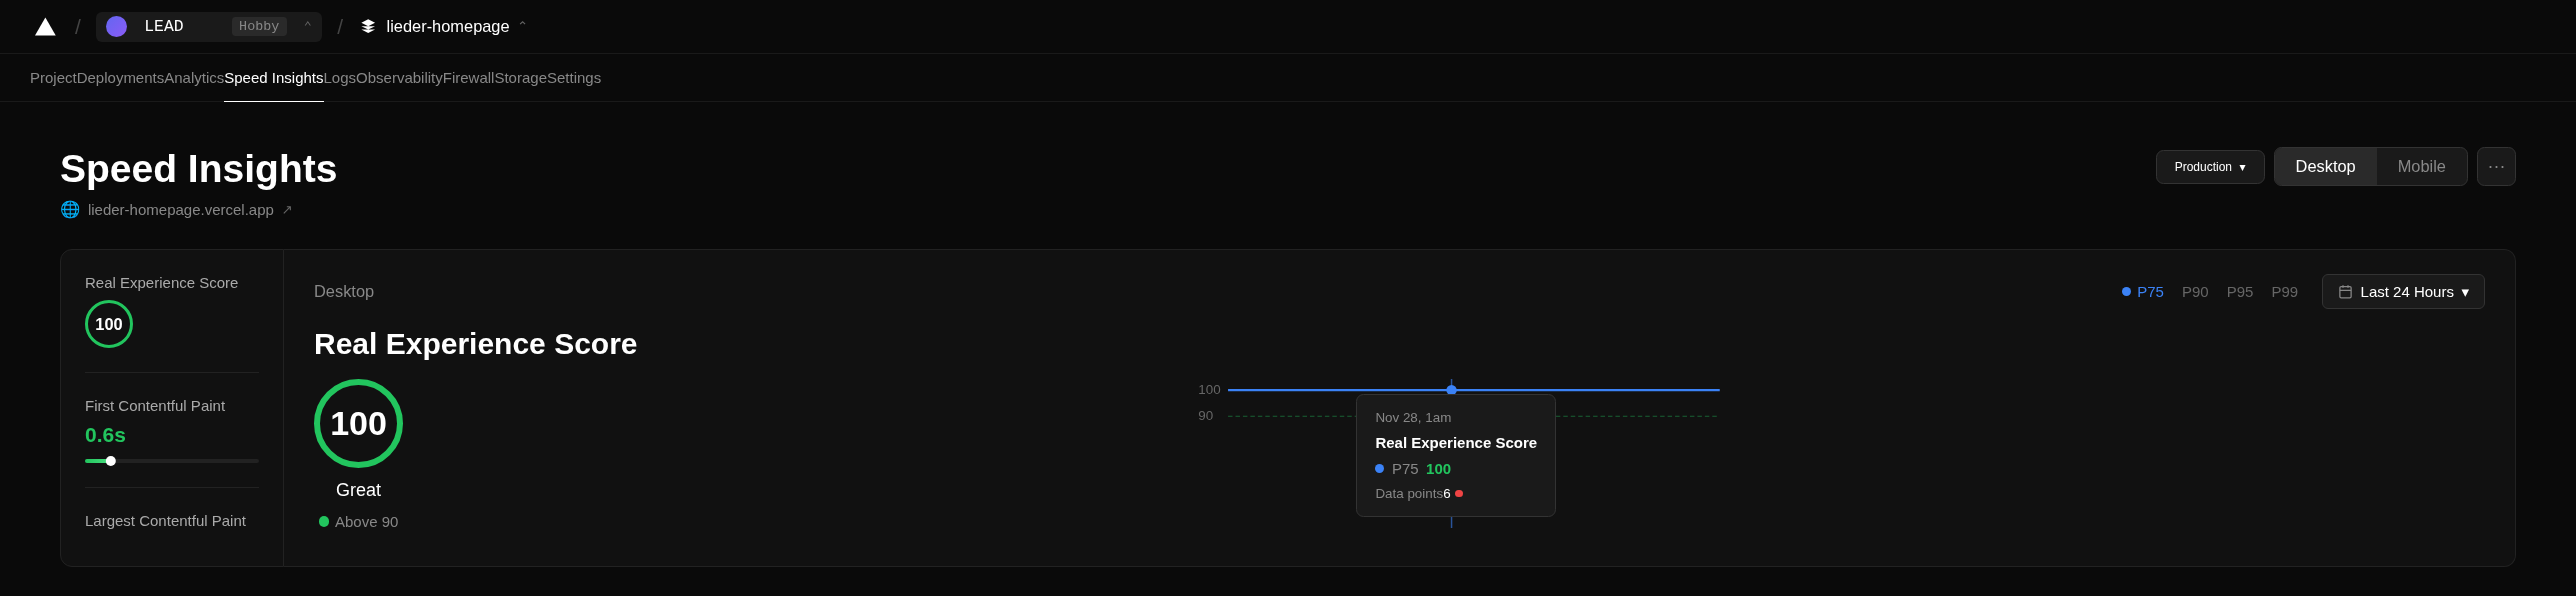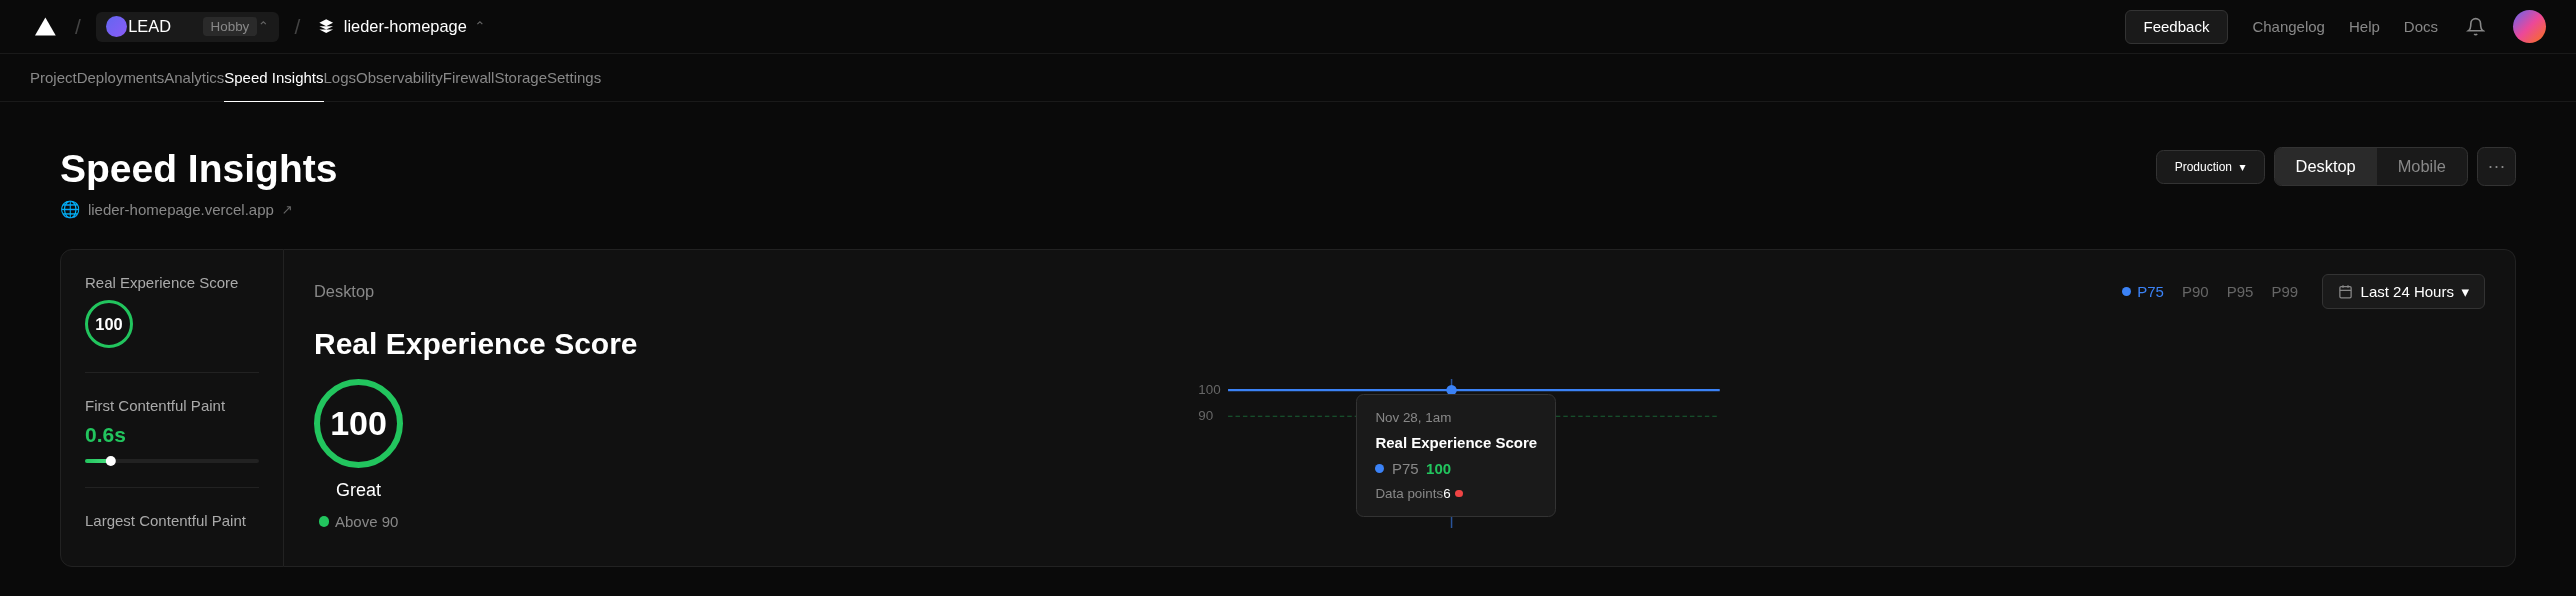--- a/index.html
+++ b/index.html
@@ -46,11 +46,12 @@
     .team-badge {
       display: flex;
       align-items: center;
-      gap: 1px;
+      gap: 17px;
       background: #1a1a1a;
       border-radius: 6px;
       padding: 4.5px 10.4px;
       cursor: pointer;
+      font-family: Liberation Mono, monospace;
     }
 
     .team-avatar {

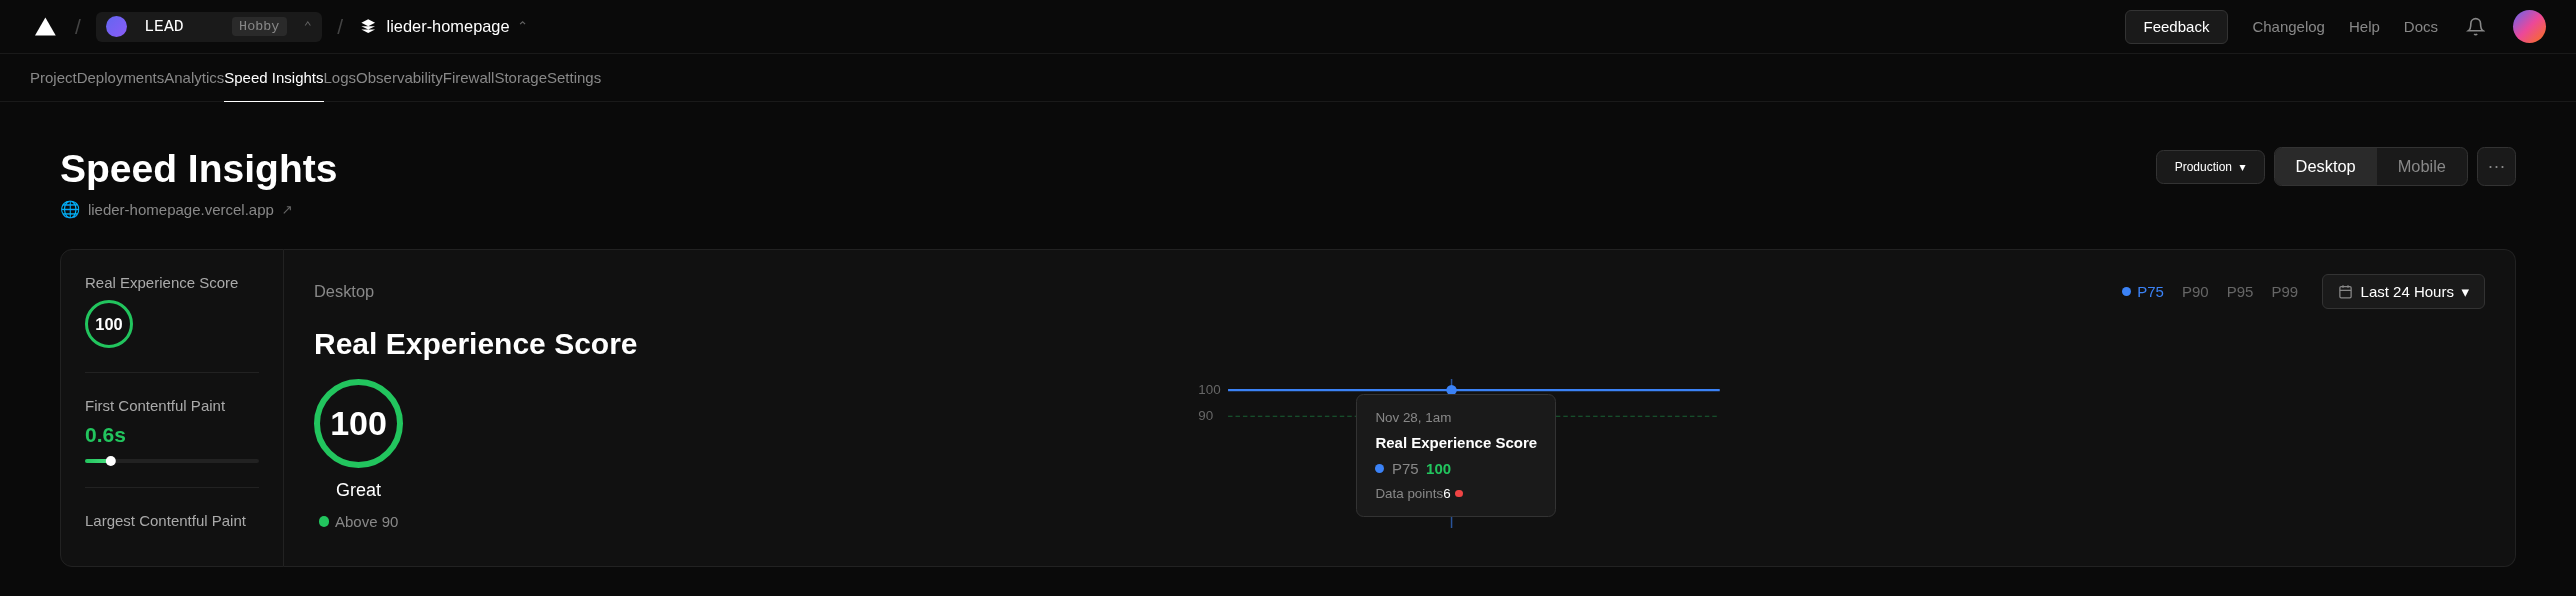--- a/index.html
+++ b/index.html
@@ -596,19 +596,6 @@
     <span class="project-chevron">⌃</span>
   </div>
 
-  <div class="nav-right">
-    <button class="feedback-btn">Feedback</button>
-    <a class="nav-link">Changelog</a>
-    <a class="nav-link">Help</a>
-    <a class="nav-link">Docs</a>
-    <div class="notification-icon">
-      <svg width="19.4" height="19.4" viewBox="0 0 24 24" fill="none" stroke="#888" stroke-width="2">
-          <path d="M18 8A6 6 0 0 0 6 8c0 7-3 9-3 9h18s-3-2-3-9"></path>
-          <path d="M13.73 21a2 2 0 0 1-3.46 0"></path>
-        </svg>
-    </div>
-    <div class="user-avatar"></div>
-  </div>
 </nav>
 
 <nav class="secondary-nav">

